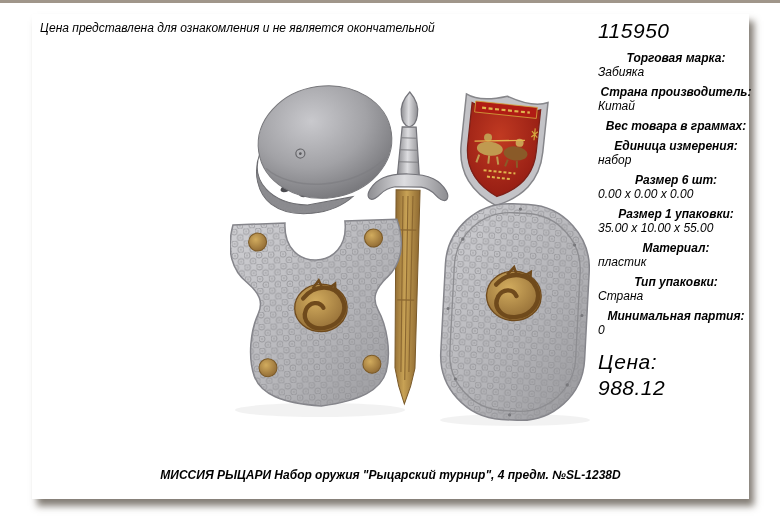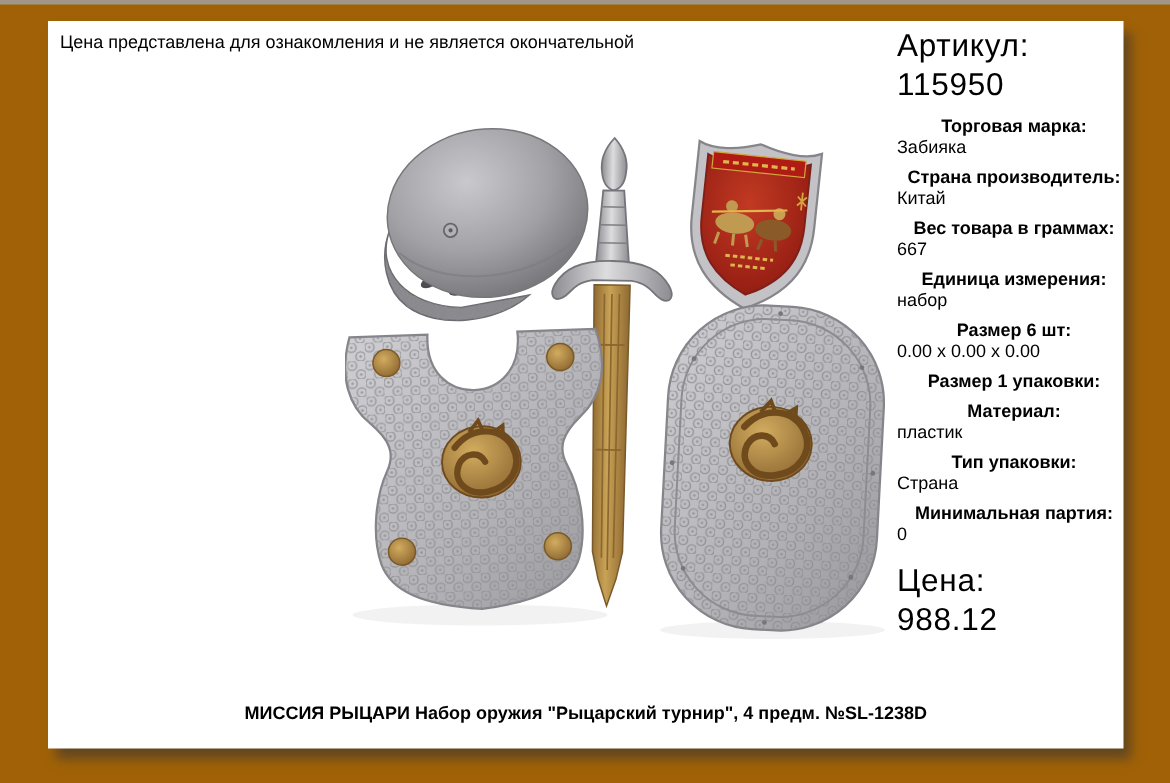--- a/index.html
+++ b/index.html
@@ -3,8 +3,8 @@
 <meta charset="utf-8">
 <style>
   html,body{margin:0;padding:0;background:#b2a89c;}
-  .stage{position:relative;width:780px;height:522px;background:#a16207;overflow:hidden;
-         font-family:"Liberation Sans", sans-serif;color:#000;}
+  .stage{position:relative;width:780px;height:522px;background:#ffffff;overflow:hidden;
+         font-family:"Liberation Sans", sans-serif;color:#000;font-style:italic;}
   .top-edge{position:absolute;left:0;top:0;width:780px;height:3px;background:#a0968a;}
   .panel{position:absolute;left:32px;top:14px;width:717px;height:485px;background:#ffffff;
          box-shadow:5px 7px 7px rgba(66,57,44,0.65);}

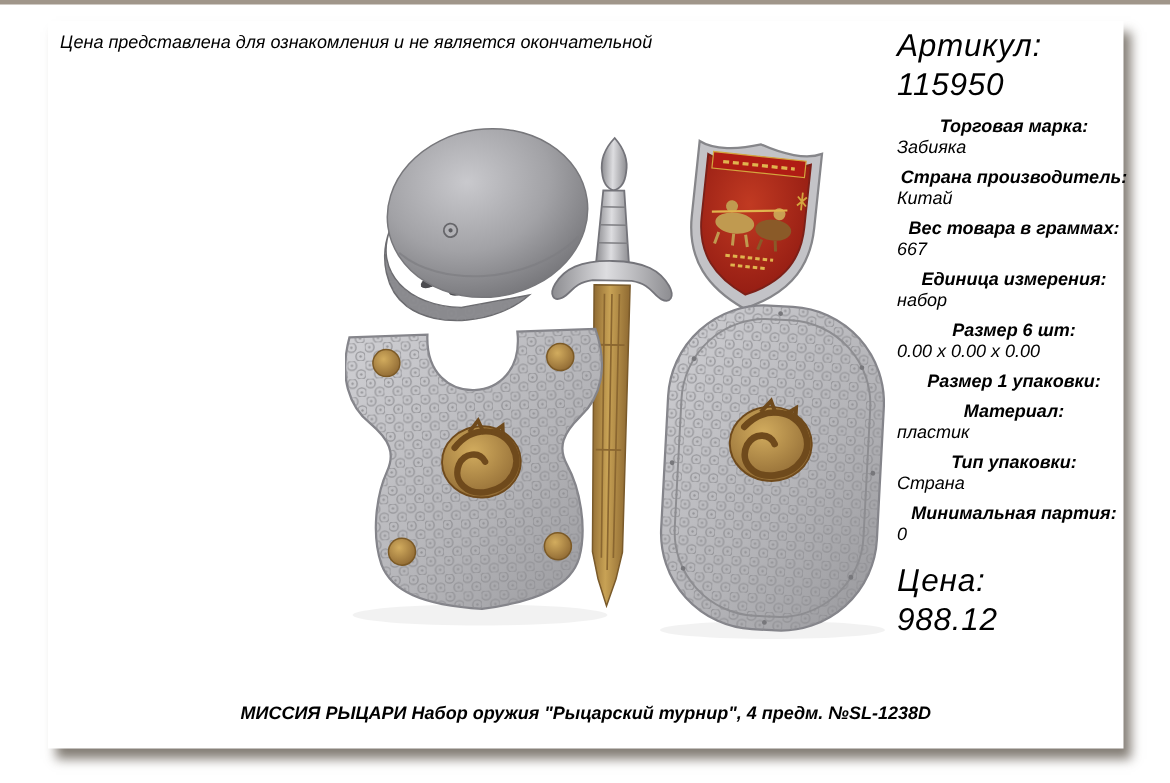--- a/index.html
+++ b/index.html
@@ -148,7 +148,6 @@
   </div>
 
   <div class="right-col">
-    <div class="big">Артикул:</div>
     <div class="big article-value">115950</div>
 
     <div class="f-label">Торговая марка:</div>

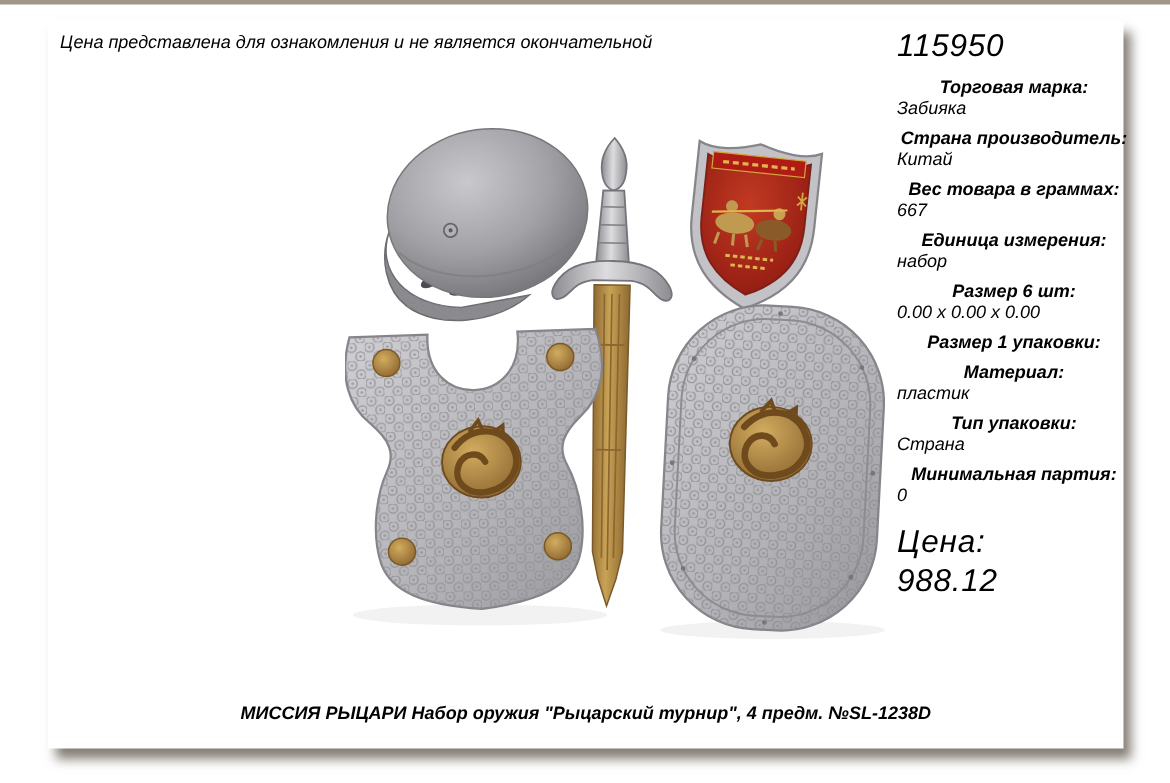--- a/index.html
+++ b/index.html
@@ -157,7 +157,6 @@
     <div class="f-value">Китай</div>
 
     <div class="f-label">Вес товара в граммах:</div>
-    <div class="f-value">667</div>
 
     <div class="f-label">Единица измерения:</div>
     <div class="f-value">набор</div>

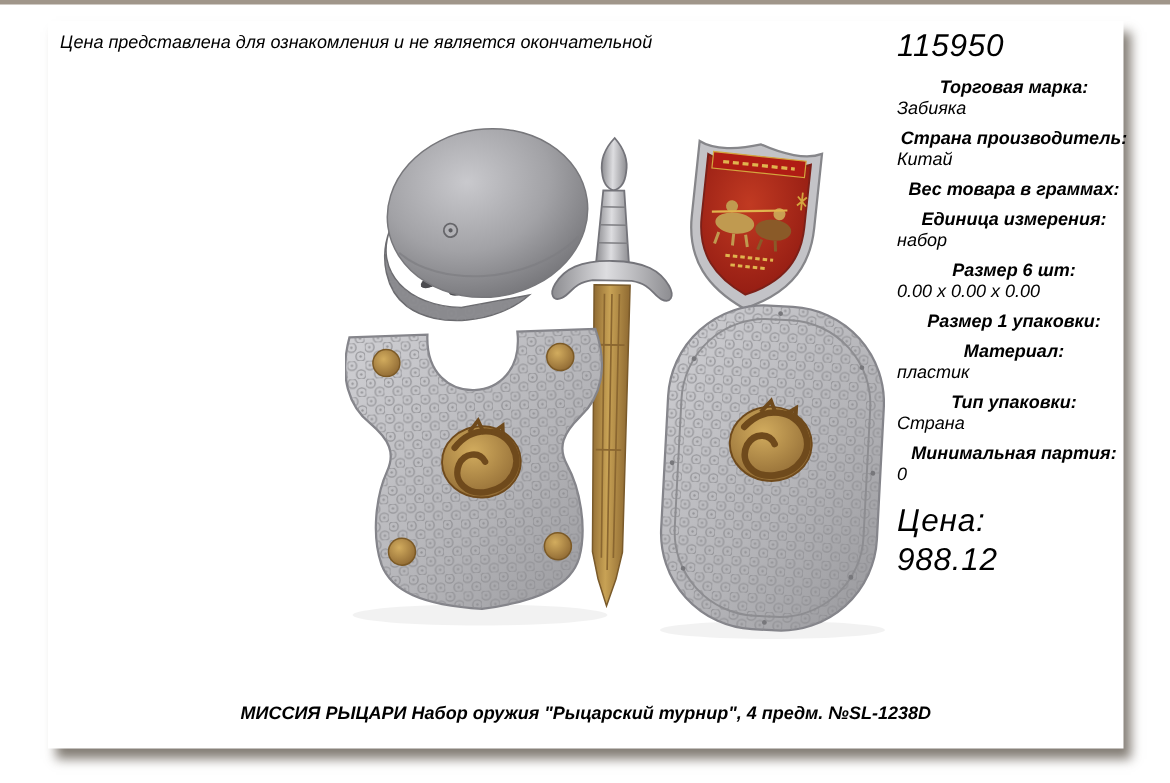--- a/index.html
+++ b/index.html
@@ -165,6 +165,7 @@
     <div class="f-value">0.00 x 0.00 x 0.00</div>
 
     <div class="f-label">Размер 1 упаковки:</div>
+    <div class="f-value">35.00 x 10.00 x 55.00</div>
 
     <div class="f-label">Материал:</div>
     <div class="f-value">пластик</div>

